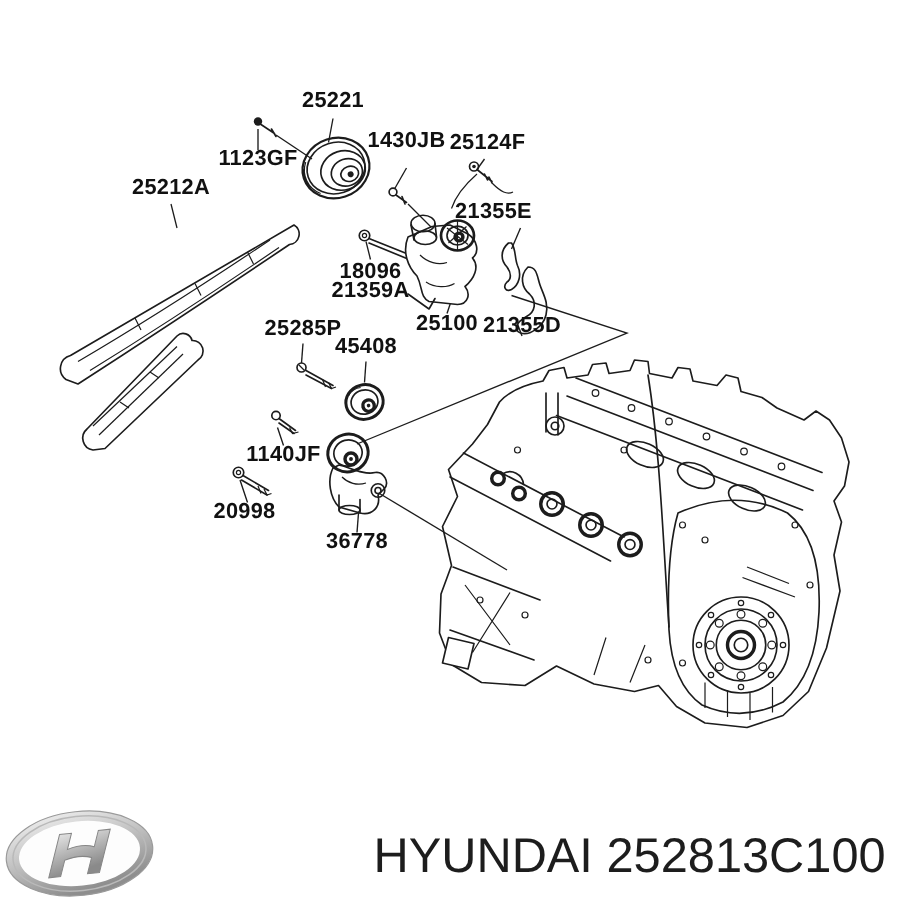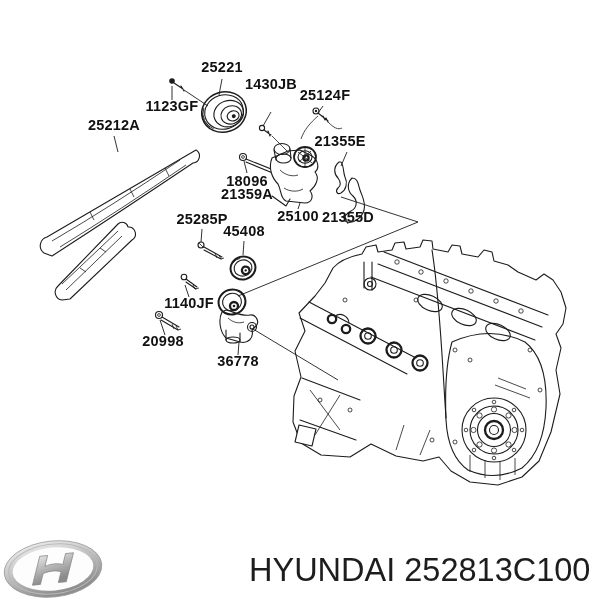--- a/index.html
+++ b/index.html
@@ -243,7 +243,7 @@
 
   <div class="lbl" style="left:222px;top:61px">25221</div>
   <div class="lbl" style="left:172px;top:100px">1123GF</div>
-  <div class="lbl" style="left:271px;top:78px">1430JB</div>
+  <div class="lbl" style="left:271px;top:88px">1430JB</div>
   <div class="lbl" style="left:325px;top:89px">25124F</div>
   <div class="lbl" style="left:114px;top:119px">25212A</div>
   <div class="lbl" style="left:340px;top:135px">21355E</div>

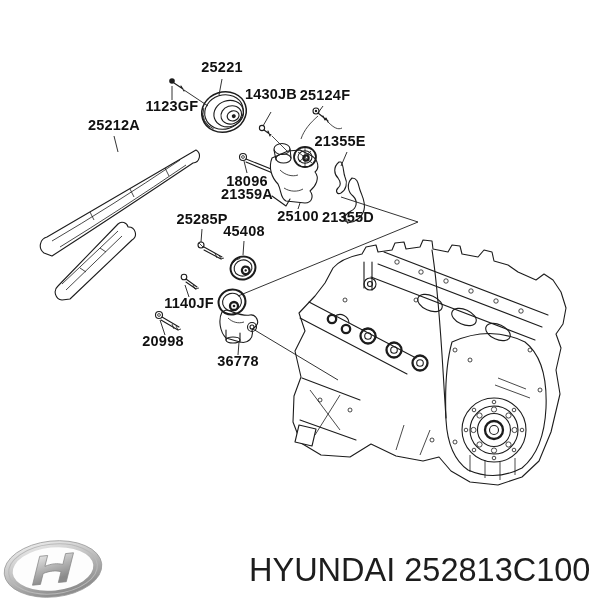--- a/index.html
+++ b/index.html
@@ -246,7 +246,7 @@
   <div class="lbl" style="left:271px;top:88px">1430JB</div>
   <div class="lbl" style="left:325px;top:89px">25124F</div>
   <div class="lbl" style="left:114px;top:119px">25212A</div>
-  <div class="lbl" style="left:340px;top:135px">21355E</div>
+  <div class="lbl" style="left:329px;top:135px">21355E</div>
   <div class="lbl" style="left:247px;top:175px">18096</div>
   <div class="lbl" style="left:247px;top:188px">21359A</div>
   <div class="lbl" style="left:298px;top:210px">25100</div>

